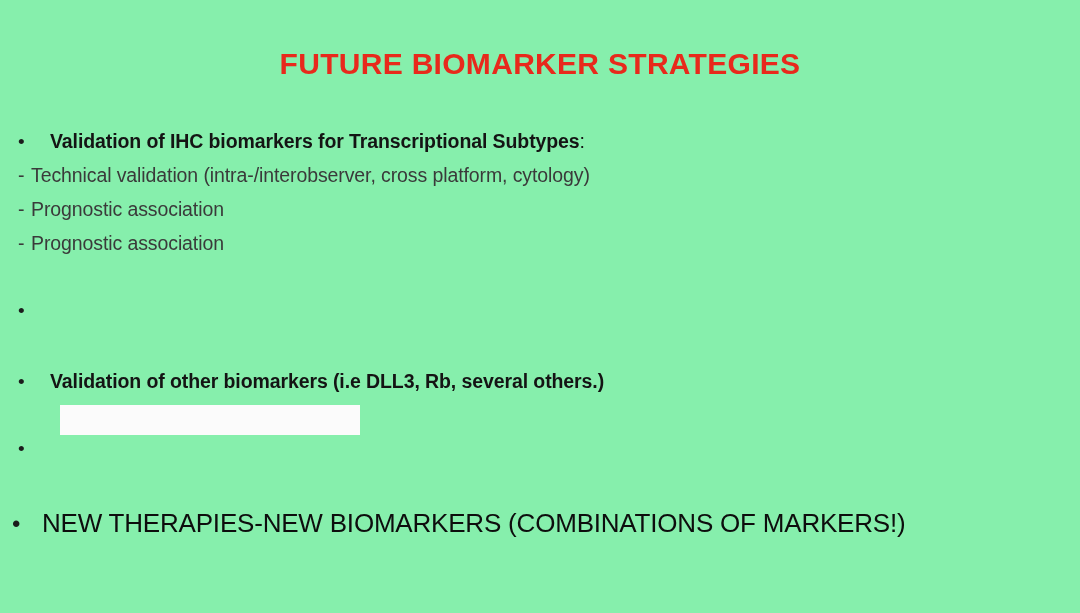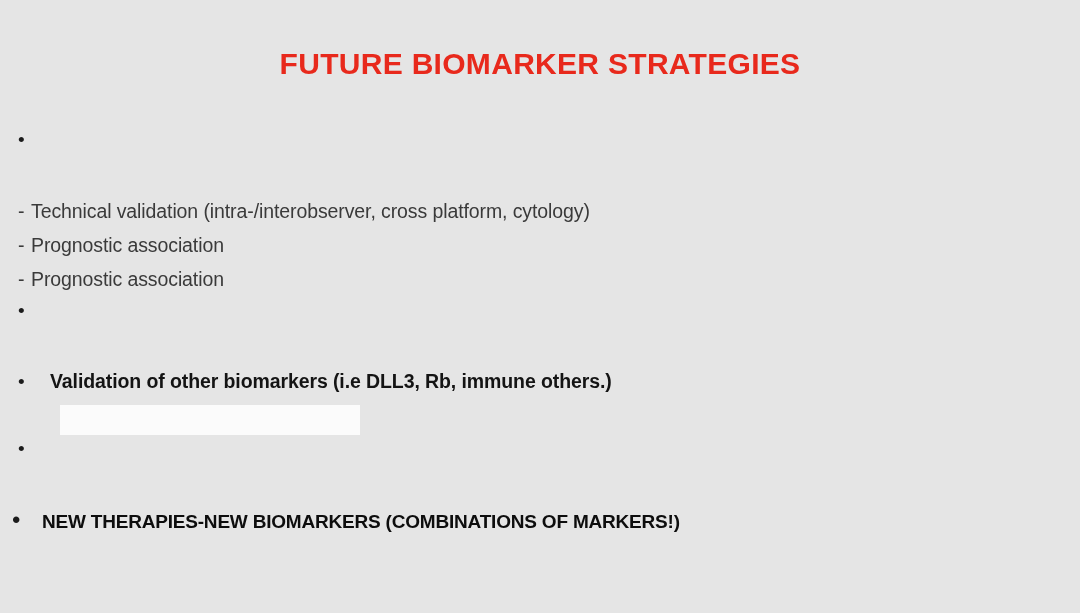--- a/index.html
+++ b/index.html
@@ -19,7 +19,7 @@
     position: relative;
     width: 1080px;
     height: 613px;
-    background: #e5e5e5;
+    background: #86efac;
     box-sizing: border-box;
   }
 

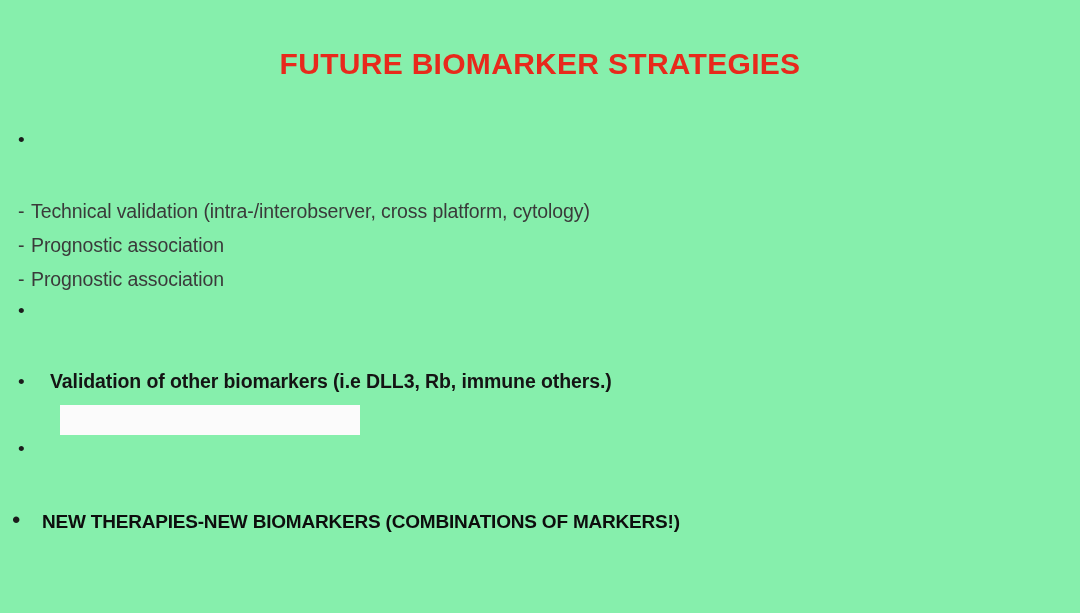--- a/index.html
+++ b/index.html
@@ -135,6 +135,7 @@
 
     <div class="line bullet-row row-h">
       <span class="bullet-mark">•</span>
+      <span class="bullet-text"><span>Validation of IHC biomarkers for Transcriptional Subtypes</span><span class="plain">:</span></span>
     </div>
 
     <div class="line dash-row row-h">

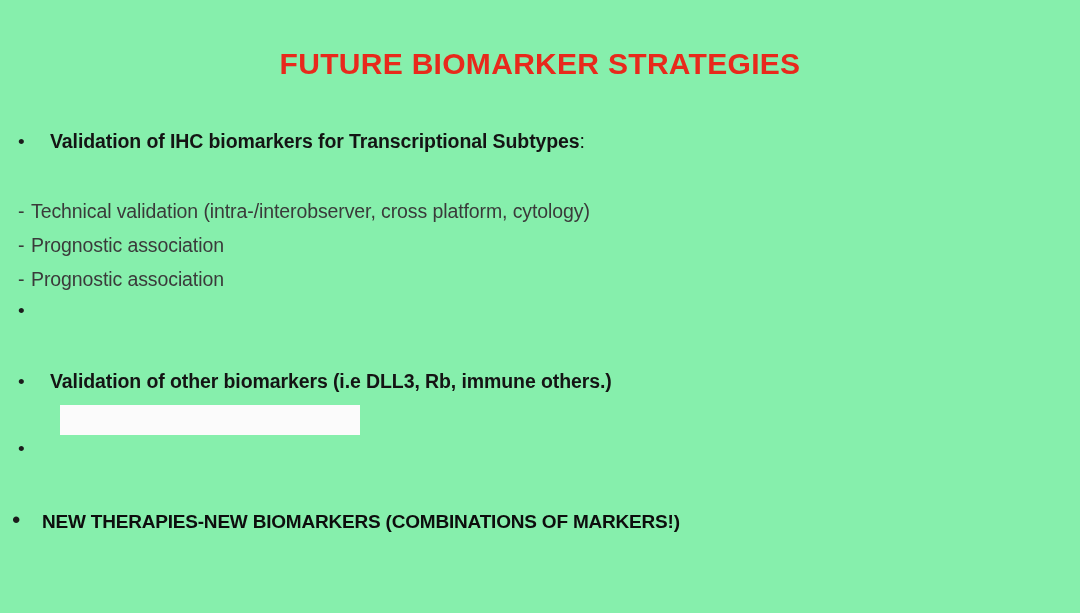--- a/index.html
+++ b/index.html
@@ -90,7 +90,6 @@
     font-weight: normal;
     color: #3a3a3a;
     letter-spacing: -0.1px;
-    margin-top: 36px;
   }
 
   

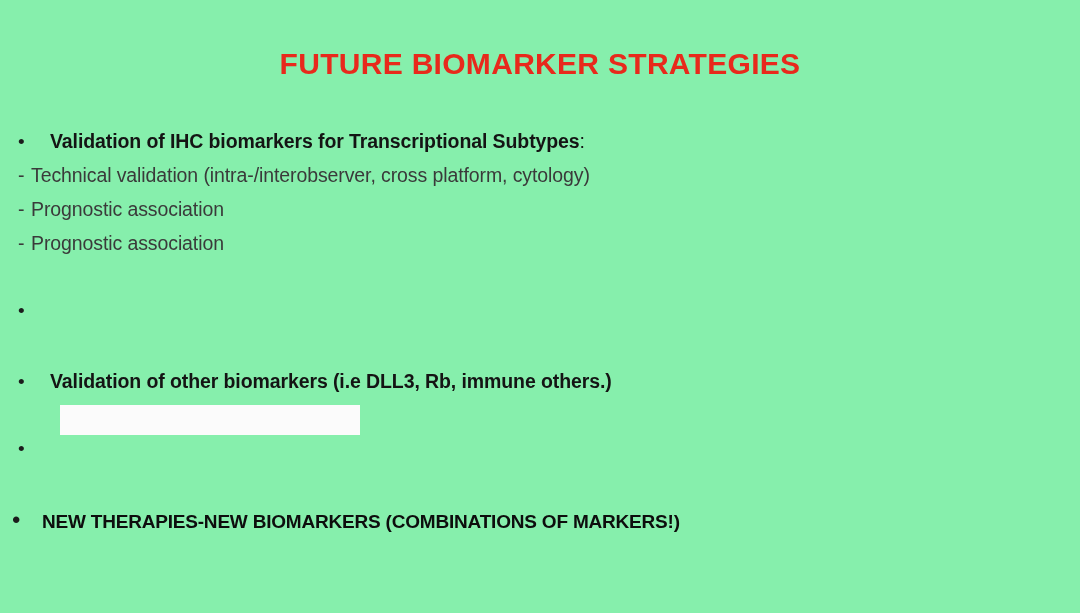--- a/index.html
+++ b/index.html
@@ -162,7 +162,7 @@
 
     <div class="line bullet-row row-h">
       <span class="bullet-mark">•</span>
-      <span class="bullet-text"><span>Validation of other biomarkers (i.e DLL3, Rb, immune others.)</span><span class="plain"></span></span>
+      <span class="bullet-text"><span>Validation of other biomarkers (i.e DLL3, Rb, several others.)</span><span class="plain"></span></span>
     </div>
 
     <div class="gap-lg"></div>

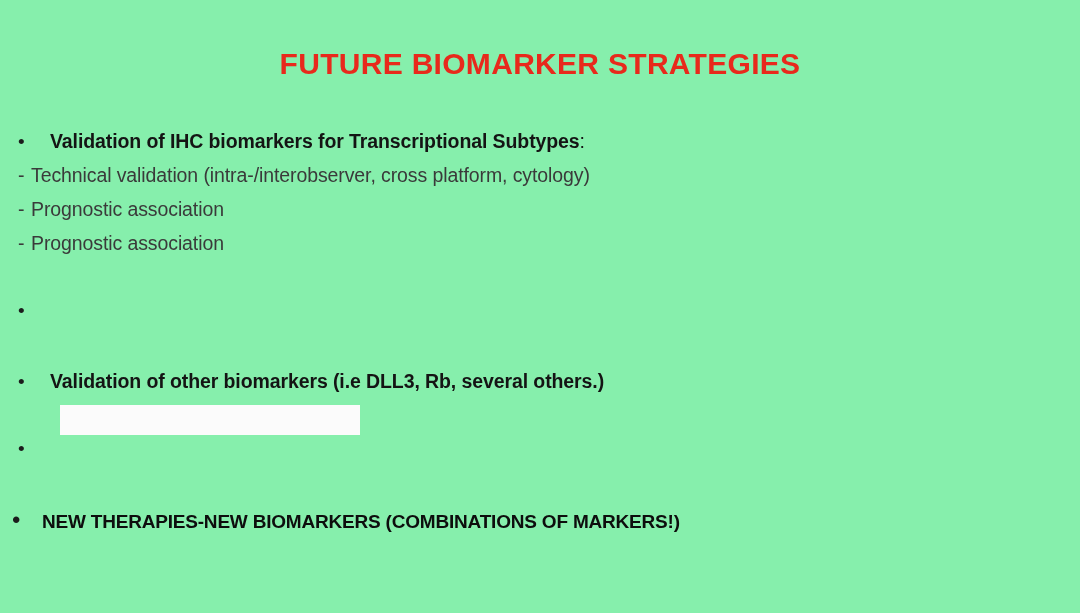--- a/index.html
+++ b/index.html
@@ -101,8 +101,8 @@
     font-size: 24px;
   }
   .final-text {
-    font-size: 19px;
-    font-weight: bold;
+    font-size: 26px;
+    font-weight: normal;
     color: #0d0d0d;
     letter-spacing: -0.2px;
     text-align: center;

